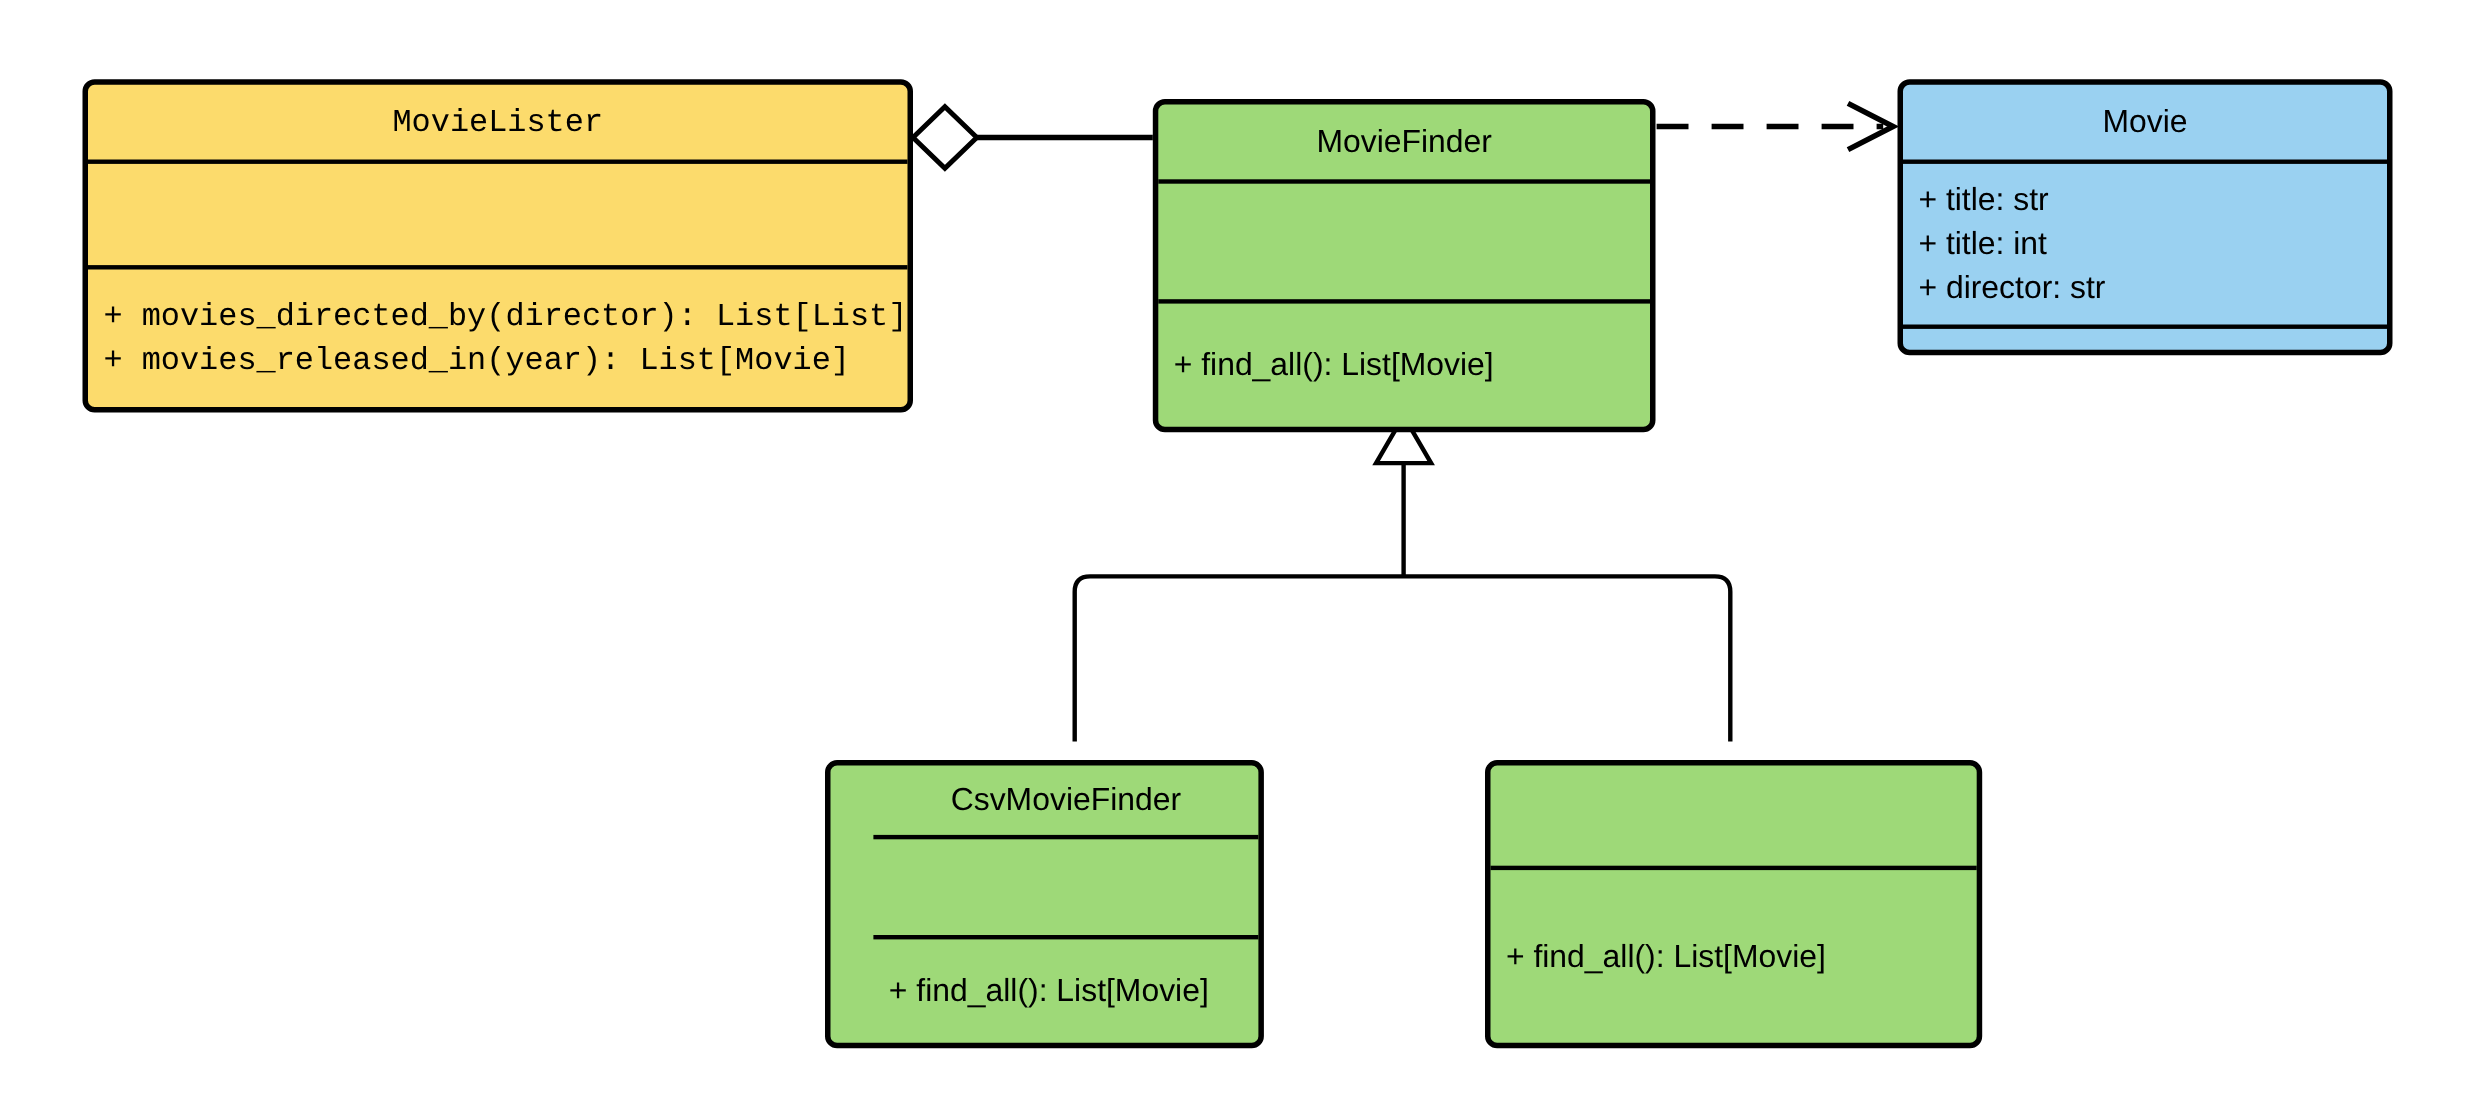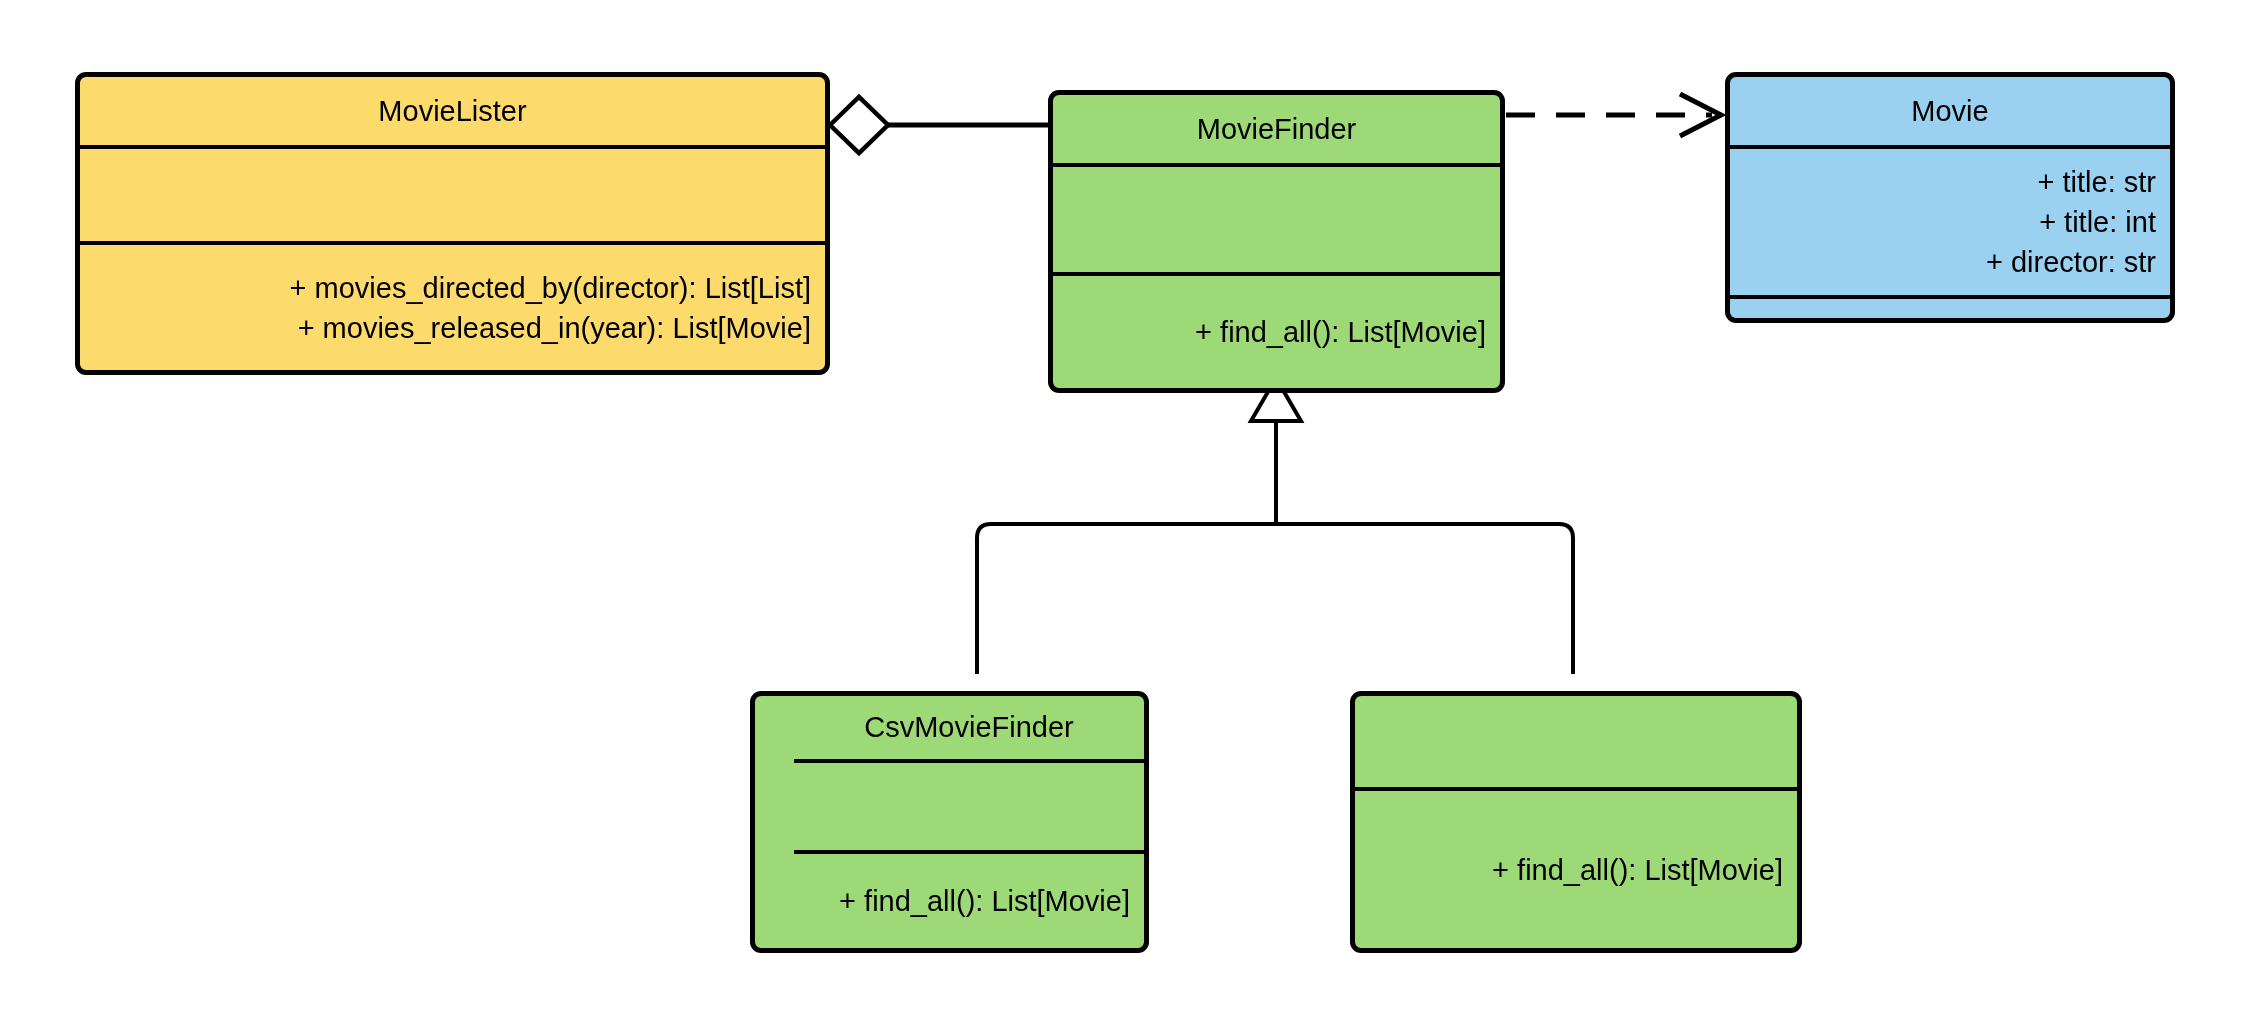--- a/index.html
+++ b/index.html
@@ -29,7 +29,7 @@
     display: flex;
     flex-direction: column;
   }
-  .fill-yellow { background: var(--yellow, #fcdb6c); }
+  .fill-yellow { background: var(--yellow, #fcdb6c); font-family: Liberation Mono, monospace; }
   .fill-green  { background: var(--green,  #9ed978); margin-top: 18px; }
   .fill-blue   { background: var(--blue,   #9ad1f1); }
 

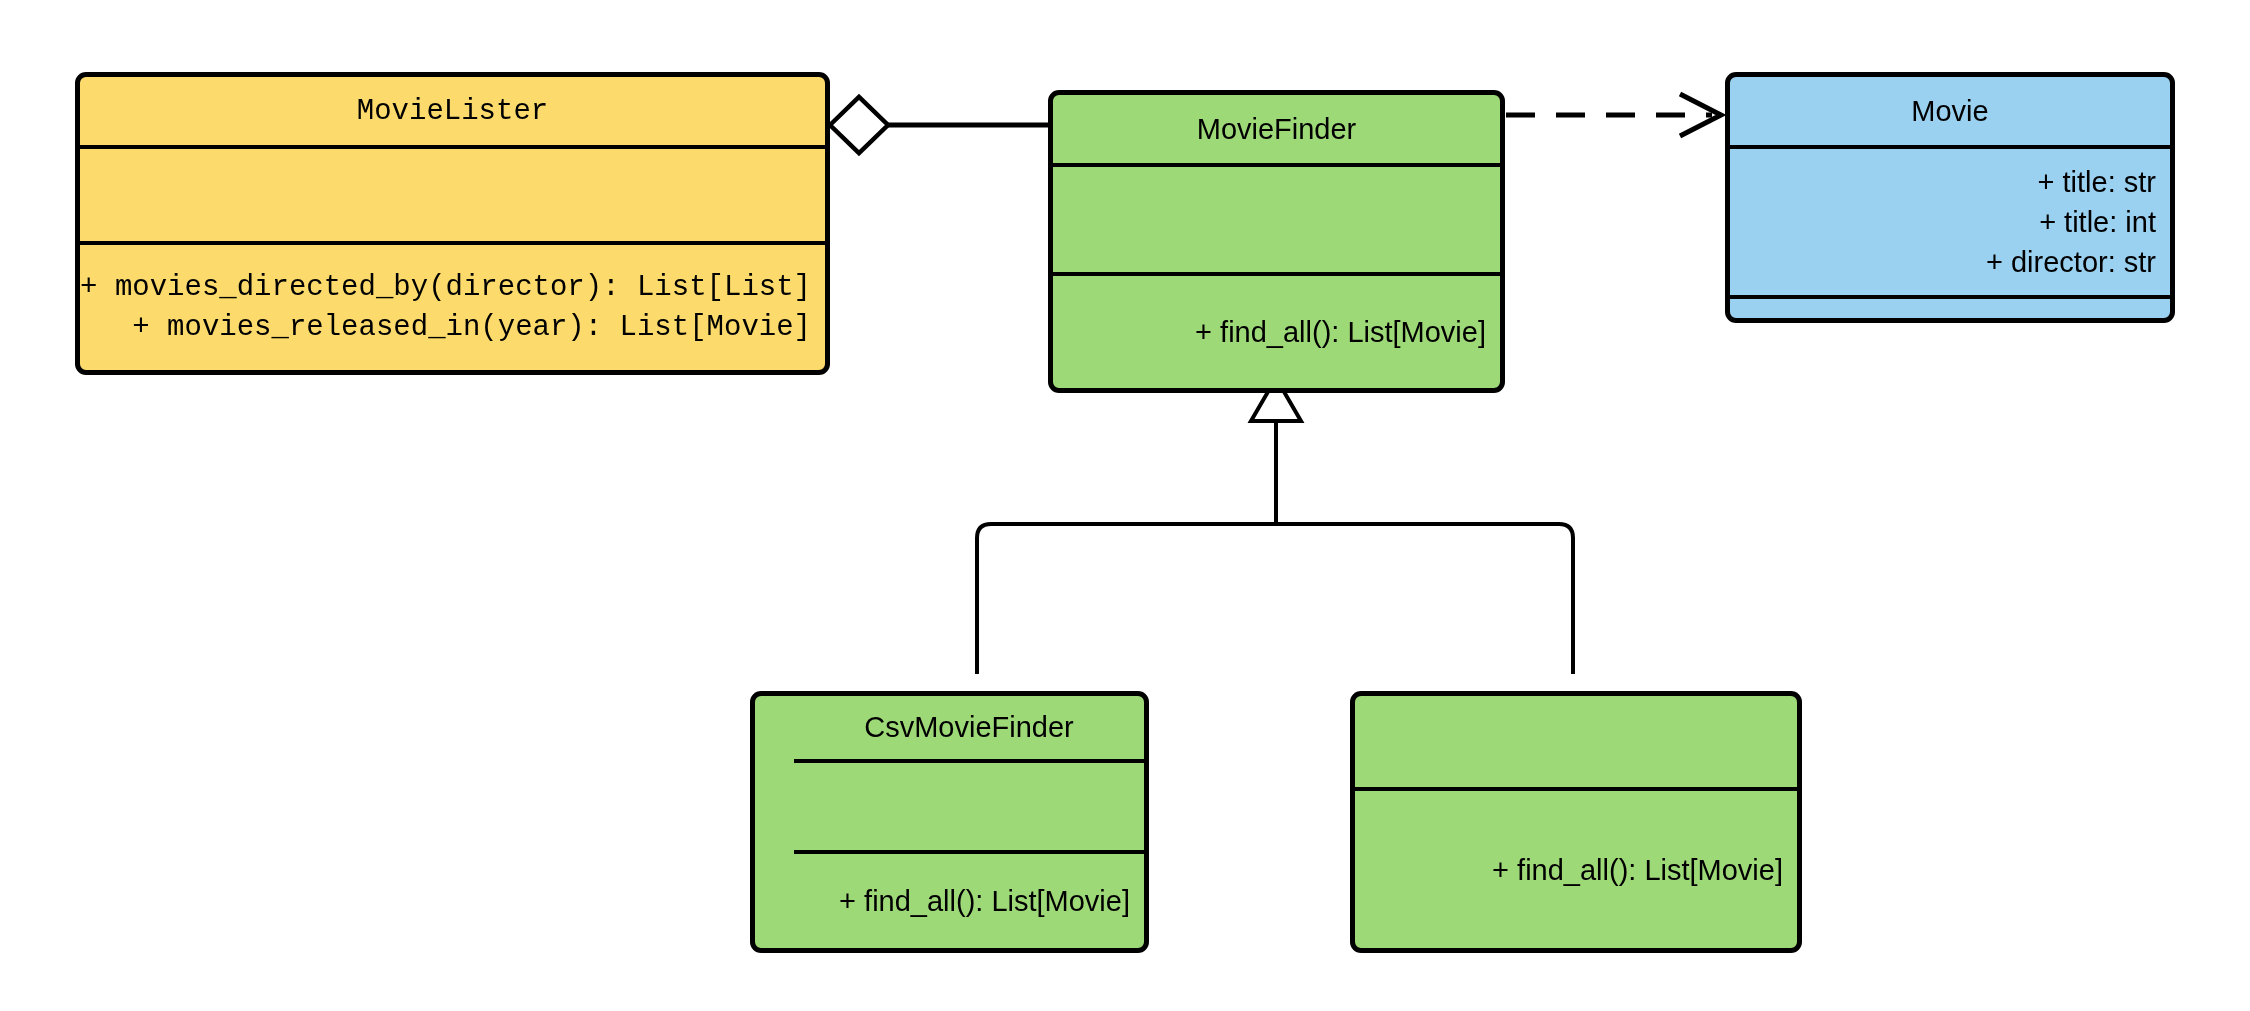--- a/index.html
+++ b/index.html
@@ -52,7 +52,6 @@
     line-height: 40px;
     white-space: nowrap;
     overflow: hidden;
-    align-items: flex-end;
   }
   .c-flex { flex: 1 1 auto; }
 </style>

